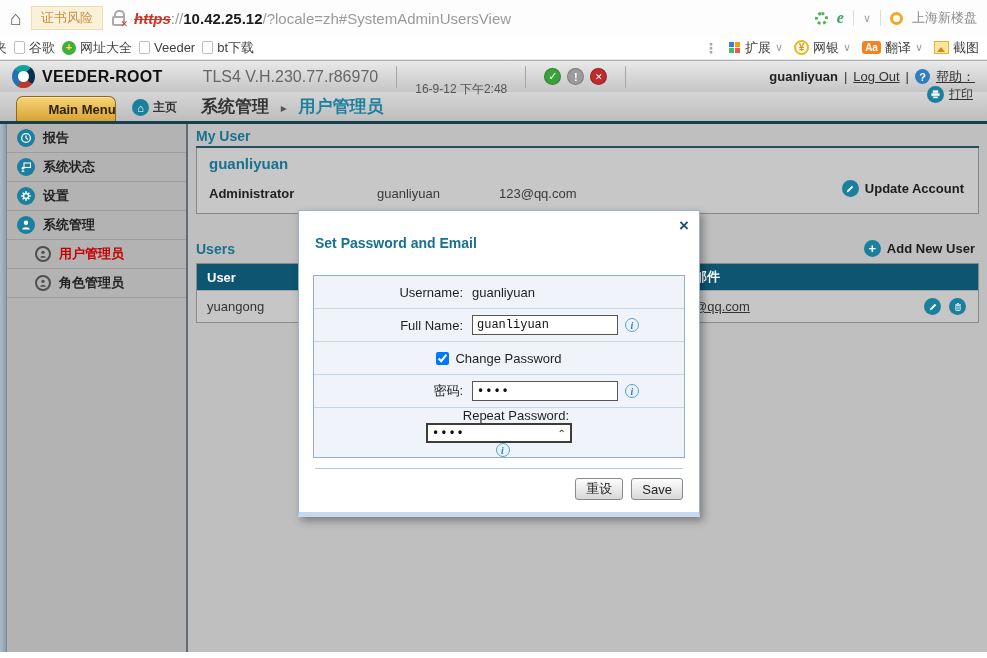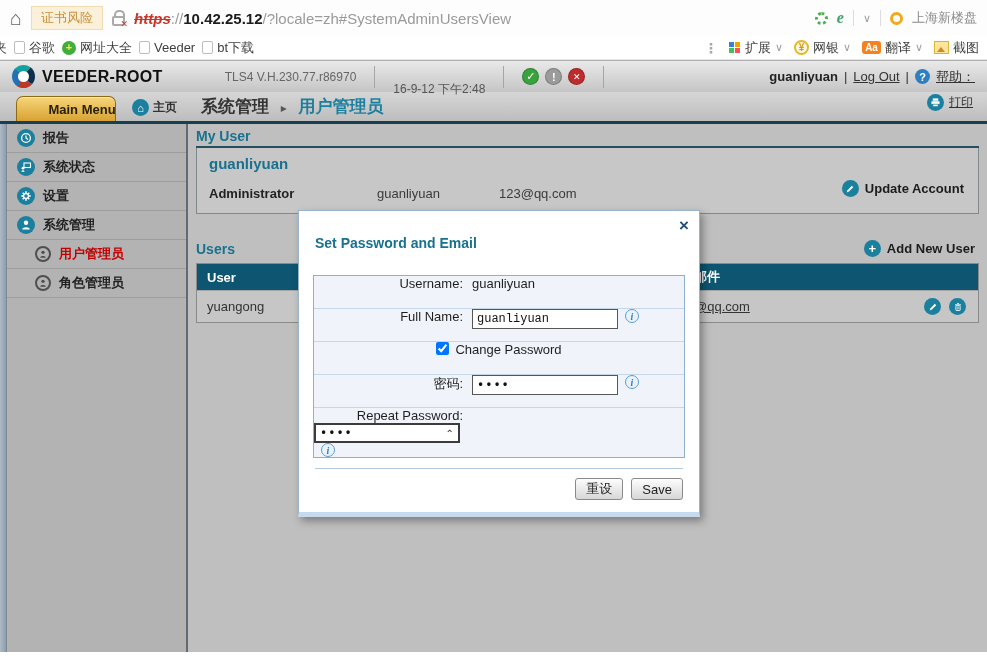--- a/index.html
+++ b/index.html
@@ -59,7 +59,7 @@
     background:conic-gradient(from 210deg,#2470b5 0 28%,#14a09c 28% 52%,#0d2f4e 52% 78%,#b93a2b 78% 100%); }
   .logo-mark::after { content:""; position:absolute; inset:6px; background:#fff; border-radius:50%; }
   .logo-text { font-weight:bold; font-size:16px; color:#101010; letter-spacing:.3px; }
-  .ver { color:#666; font-size:12px; margin-left:62px; }
+  .ver { color:#666; font-size:16px; margin-left:40px; }
   .hdiv { width:1px; height:22px; background:#a6a6a6; margin:0 18px; }
   .dt { font-size:12px; color:#555;margin-top:26px; }
   .status { display:flex; gap:6px; }

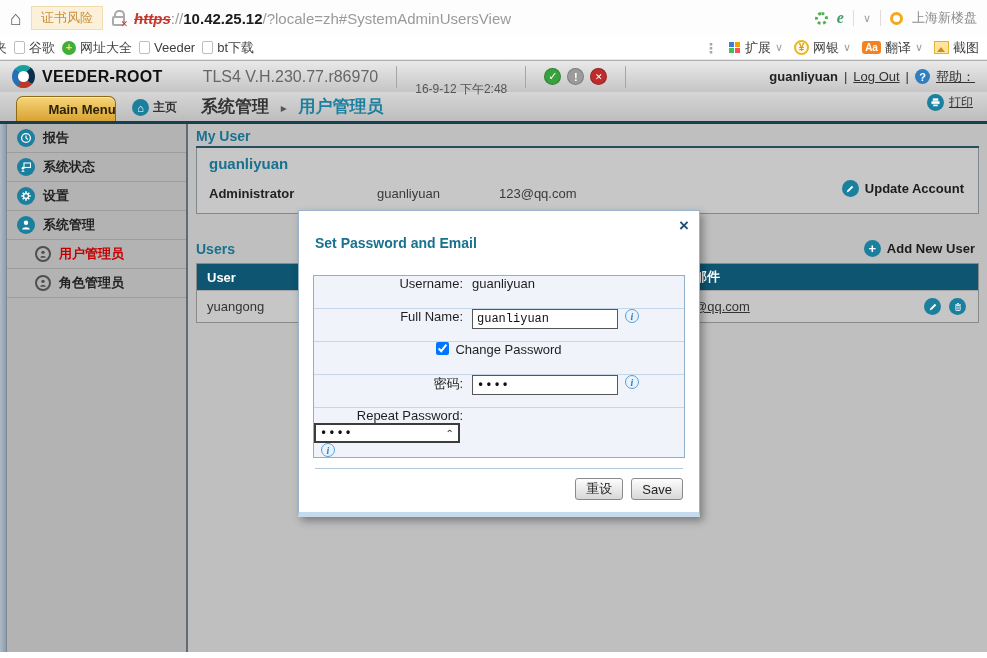--- a/index.html
+++ b/index.html
@@ -91,7 +91,7 @@
   .crumb .parent { color:#333; font-weight:bold; }
   .crumb .arr { color:#555; font-size:12px; margin:0 7px; }
   .crumb .cur { color:#1b7f9e; font-weight:bold; }
-  .print-link { margin-left:auto; margin-right:14px; margin-bottom:10px; display:flex; align-items:center;
+  .print-link { margin-left:auto; margin-right:14px; margin-bottom:18px; display:flex; align-items:center;
     gap:5px; font-size:12px; color:#333; }
   .print-link .lbl { text-decoration:underline; }
 

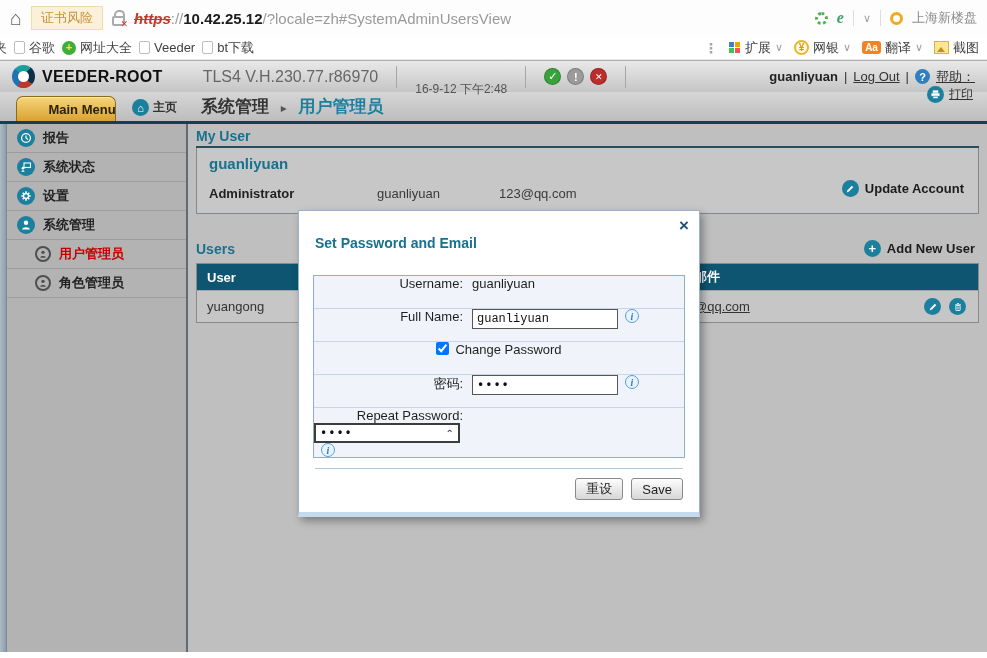--- a/index.html
+++ b/index.html
@@ -144,7 +144,7 @@
     font-weight:bold; cursor:pointer; line-height:1; }
   .modal-title { color:#17718f; font-weight:bold; font-size:14px; margin:24px 16px 24px 16px; }
   .mform { margin:0 14px; border:1px solid #8fb0cc; }
-  .mrow { min-height:33px; display:flex; align-items:flex-start; background:#f0f4fa;
+  .mrow { min-height:33px; display:flex; align-items:center; background:#f0f4fa;
     border-bottom:1px solid #c5d6e8; }
   .mrow:last-child { border-bottom:none; }
   .mrow.tall { min-height:38px;flex-direction:column; }

